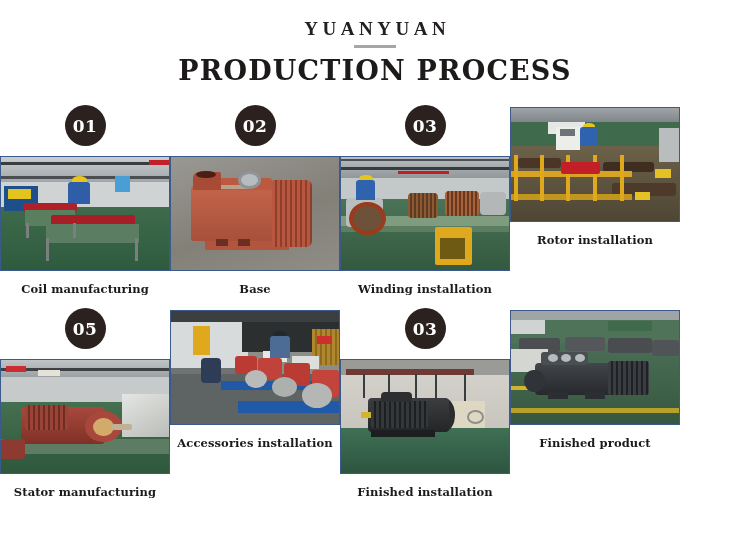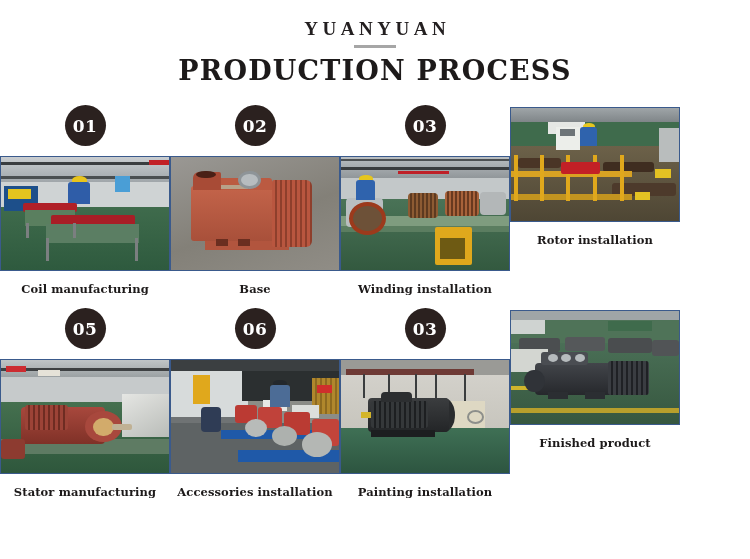--- a/index.html
+++ b/index.html
@@ -415,7 +415,6 @@
     </div>
 
     <div class="cell">
-      <div class="badge">06</div>
       <div class="photo">
         <div class="scene">
           <div class="ly s6-roof"></div>

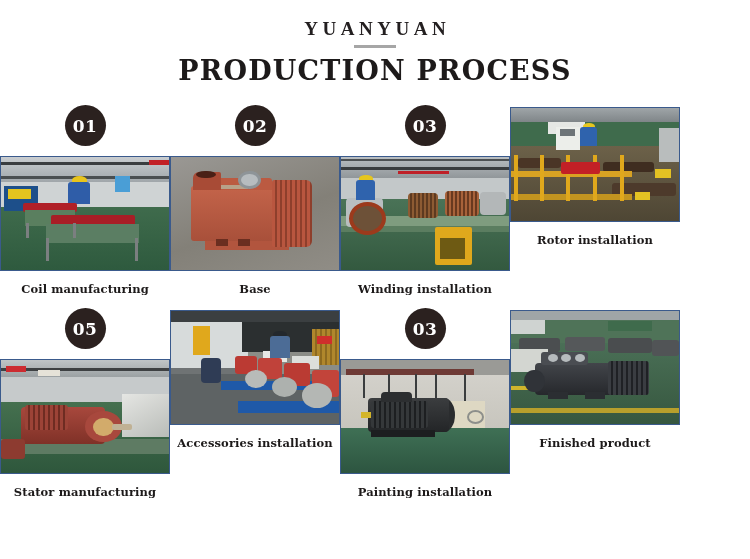--- a/index.html
+++ b/index.html
@@ -467,7 +467,7 @@
           <div class="ly s7-yel"></div>
         </div>
       </div>
-      <div class="caption">Painting installation</div>
+      <div class="caption">Finished installation</div>
     </div>
 
     <div class="cell">

